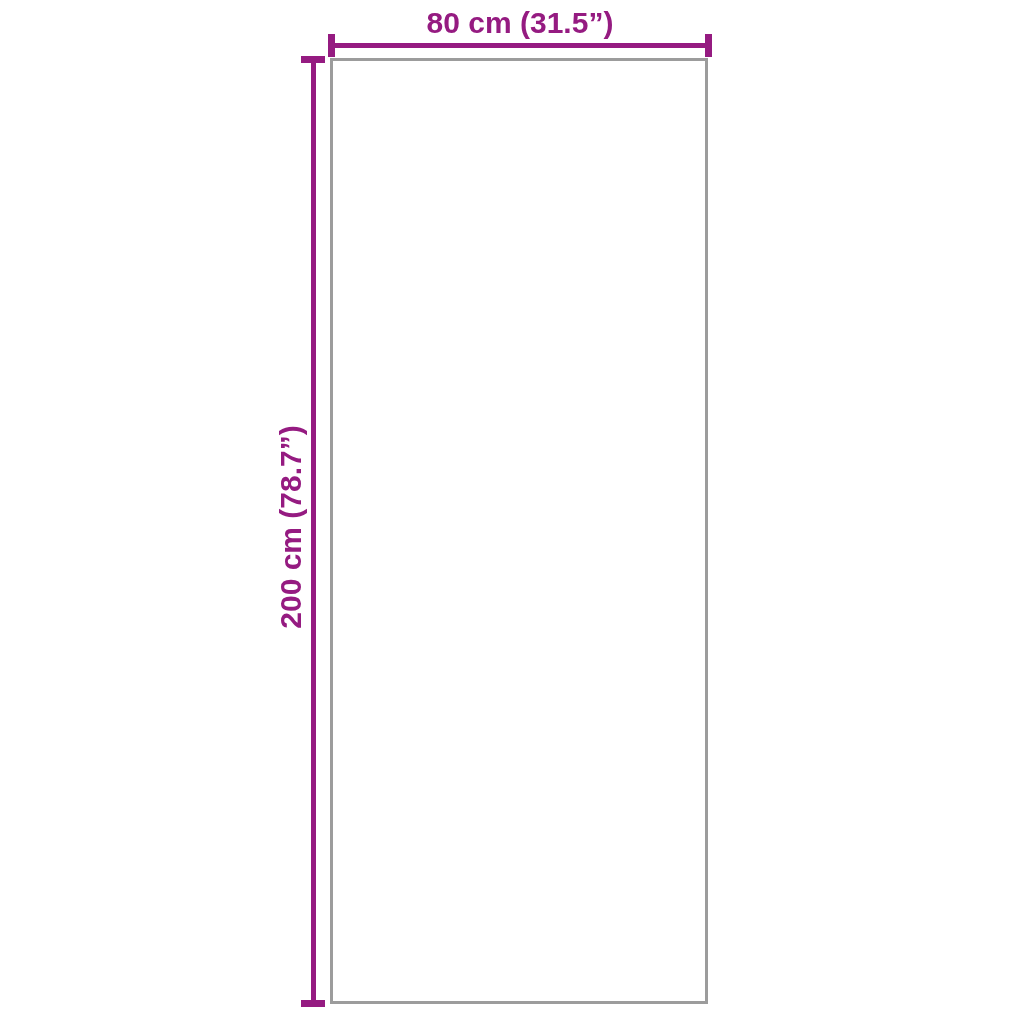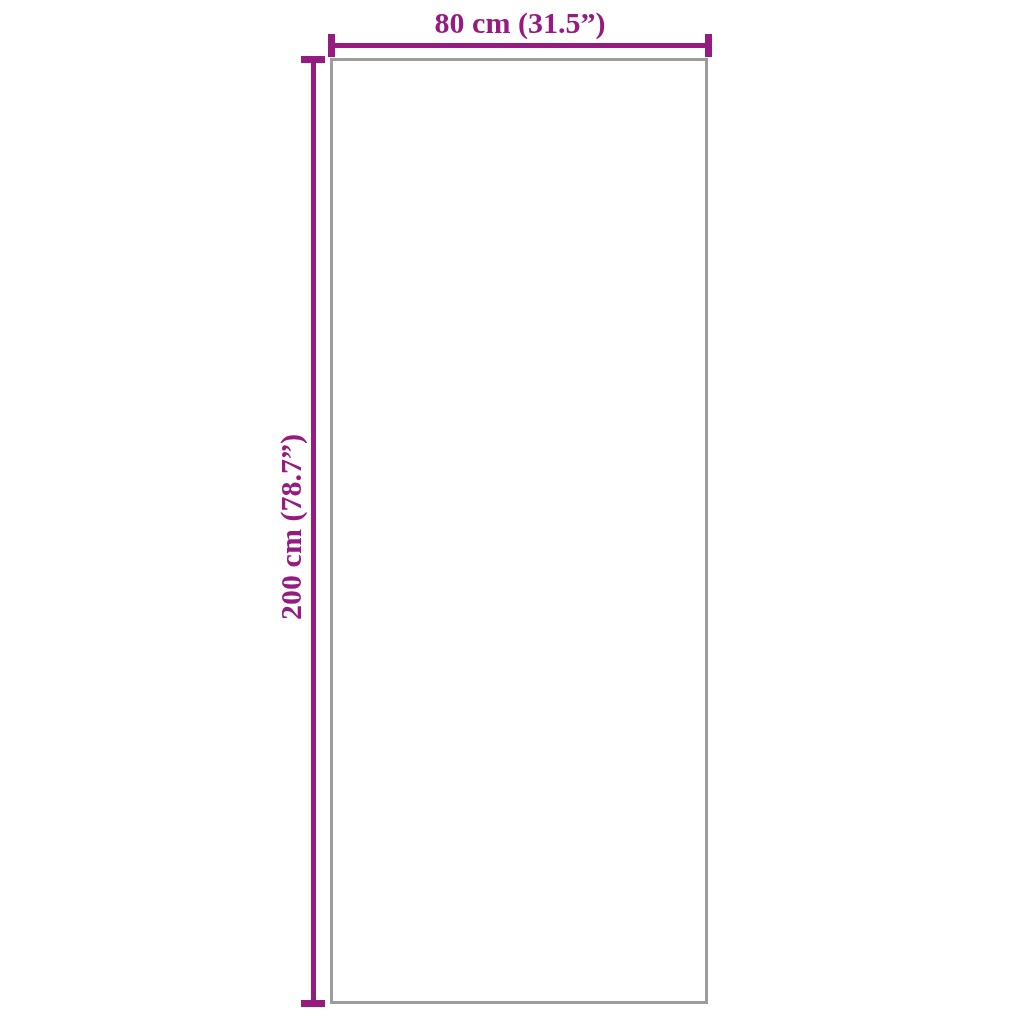--- a/index.html
+++ b/index.html
@@ -14,7 +14,7 @@
     width: 992px;
     height: 1024px;
     background: var(--bg);
-    font-family: Liberation Serif, serif;
+    font-family: Liberation Sans, sans-serif;
   }
   .product-rect {
     position: absolute;

